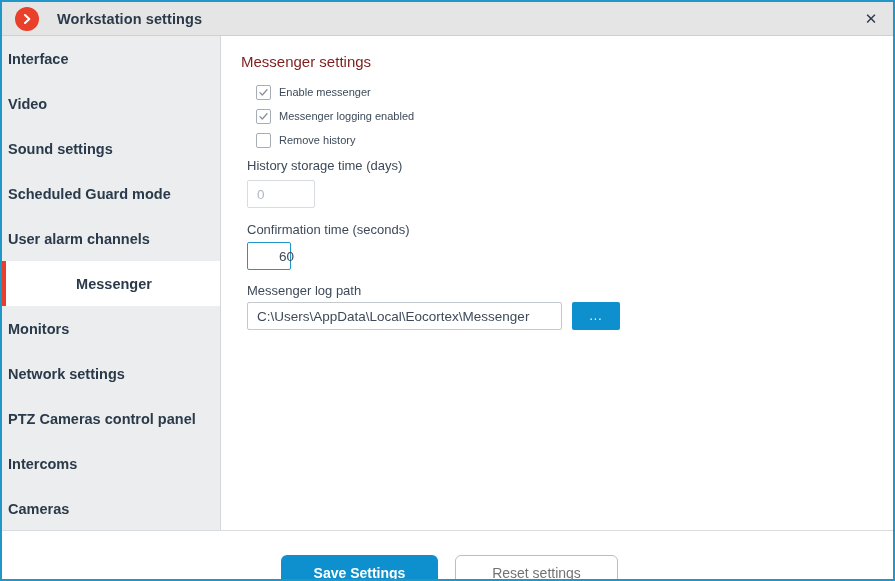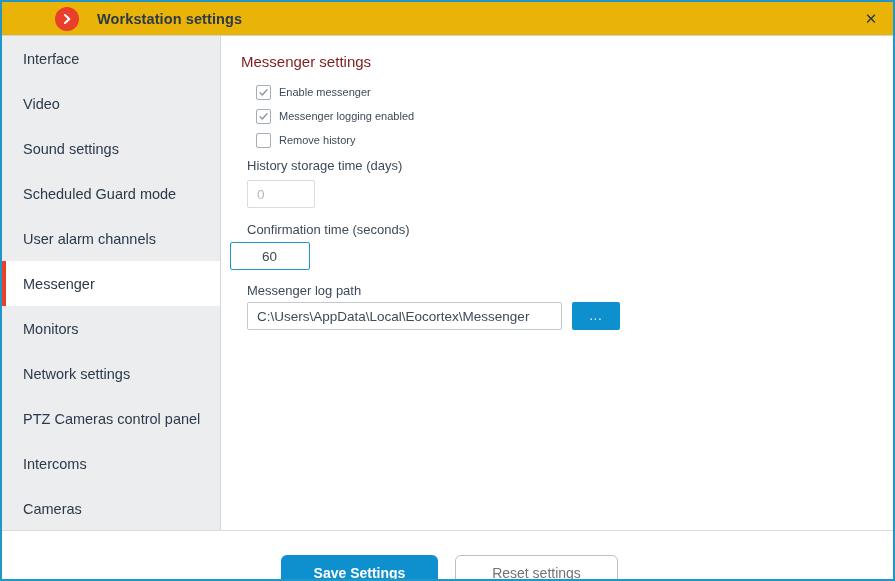--- a/index.html
+++ b/index.html
@@ -28,12 +28,11 @@
     left: 0; top: 0;
     width: 891px;
     height: 34px;
-    background: #eab308;
+    background: #e5e5e5;
     border-bottom: 1px solid #cdd2d8;
     box-sizing: border-box;
     display: flex;
     align-items: center;
-    padding-left: 40px;
   }
   .app-icon {
     width: 24px; height: 24px;

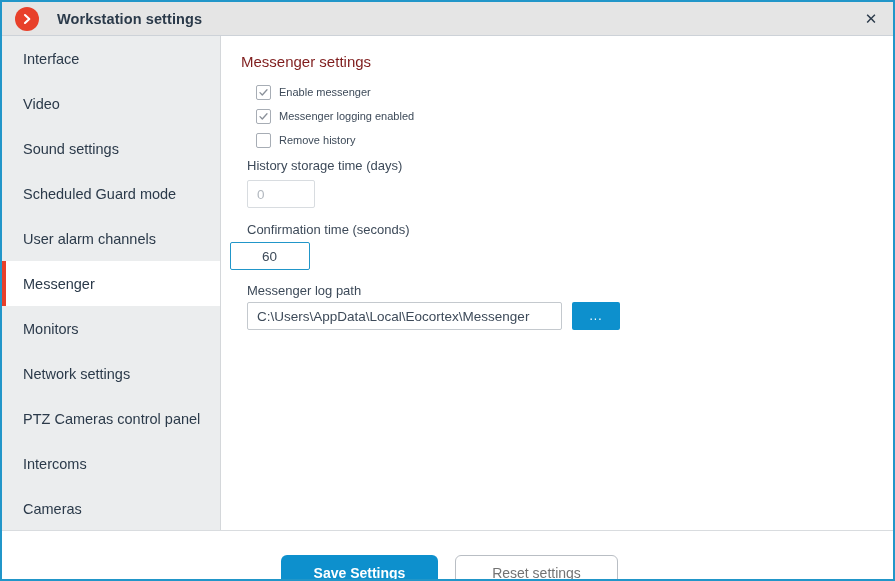--- a/index.html
+++ b/index.html
@@ -80,12 +80,13 @@
     height: 45px;
     display: flex;
     align-items: center;
-    padding-left: 21px;
+    padding-left: 6px;
     box-sizing: border-box;
     font-size: 14.5px;
     color: #2b3a4a;
     cursor: pointer;
     user-select: none;
+    font-weight: bold;
   }
   .side-item .accent {
     position: absolute;

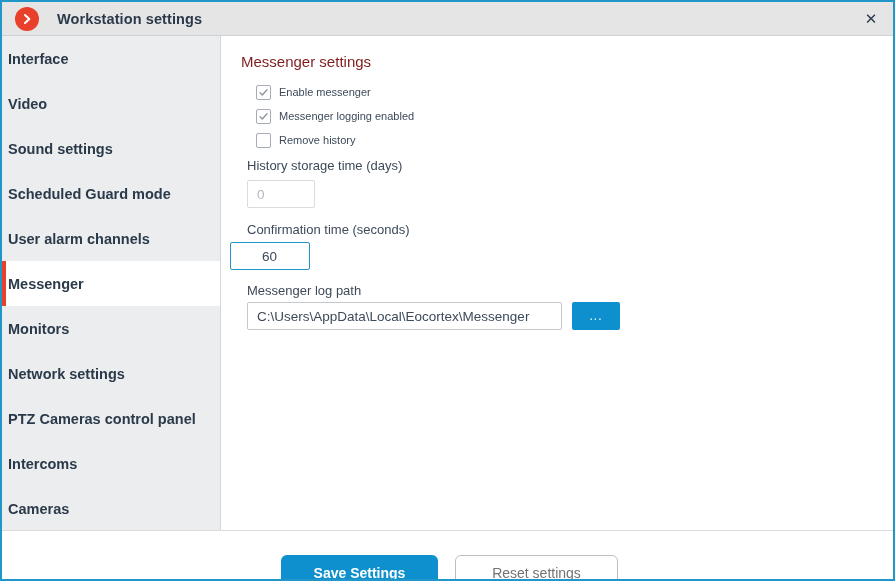--- a/index.html
+++ b/index.html
@@ -324,7 +324,7 @@
         <div class="field-label" style="top: 122px;">History storage time (days)</div>
         <div class="txtbox disabled" title="0" style="top: 144px; width: 68px; left: 25px;">0</div>
         <div class="field-label" style="top: 186px;">Confirmation time (seconds)</div>
-        <div class="txtbox focused" title="60" style="top: 206px; width: 80px; left: 8px; padding-left: 31px;">60</div>
+        <div class="txtbox focused" title="60" style="top: 206px; width: 44px; left: 25px; padding-left: 31px;">60</div>
         <div class="field-label" style="top: 247px;">Messenger log path</div>
         <div class="txtbox" title="" style="top: 266px; width: 315px; left: 25px;">C:\Users\AppData\Local\Eocortex\Messenger</div>
       </div>

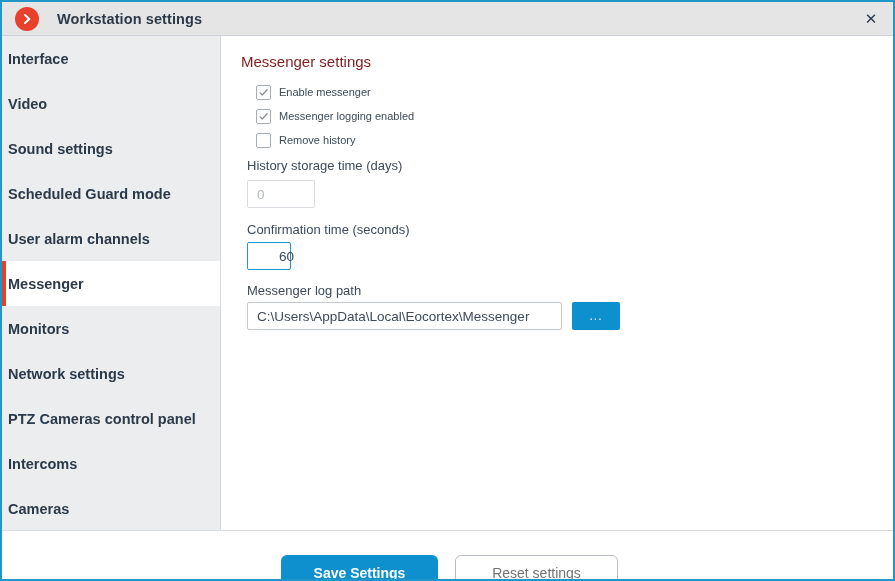--- a/index.html
+++ b/index.html
@@ -96,6 +96,7 @@
   }
   .side-item.active {
     background: #ffffff;
+    justify-content: center;
   }
   .side-item.active .accent {
     background: #e8402a;

